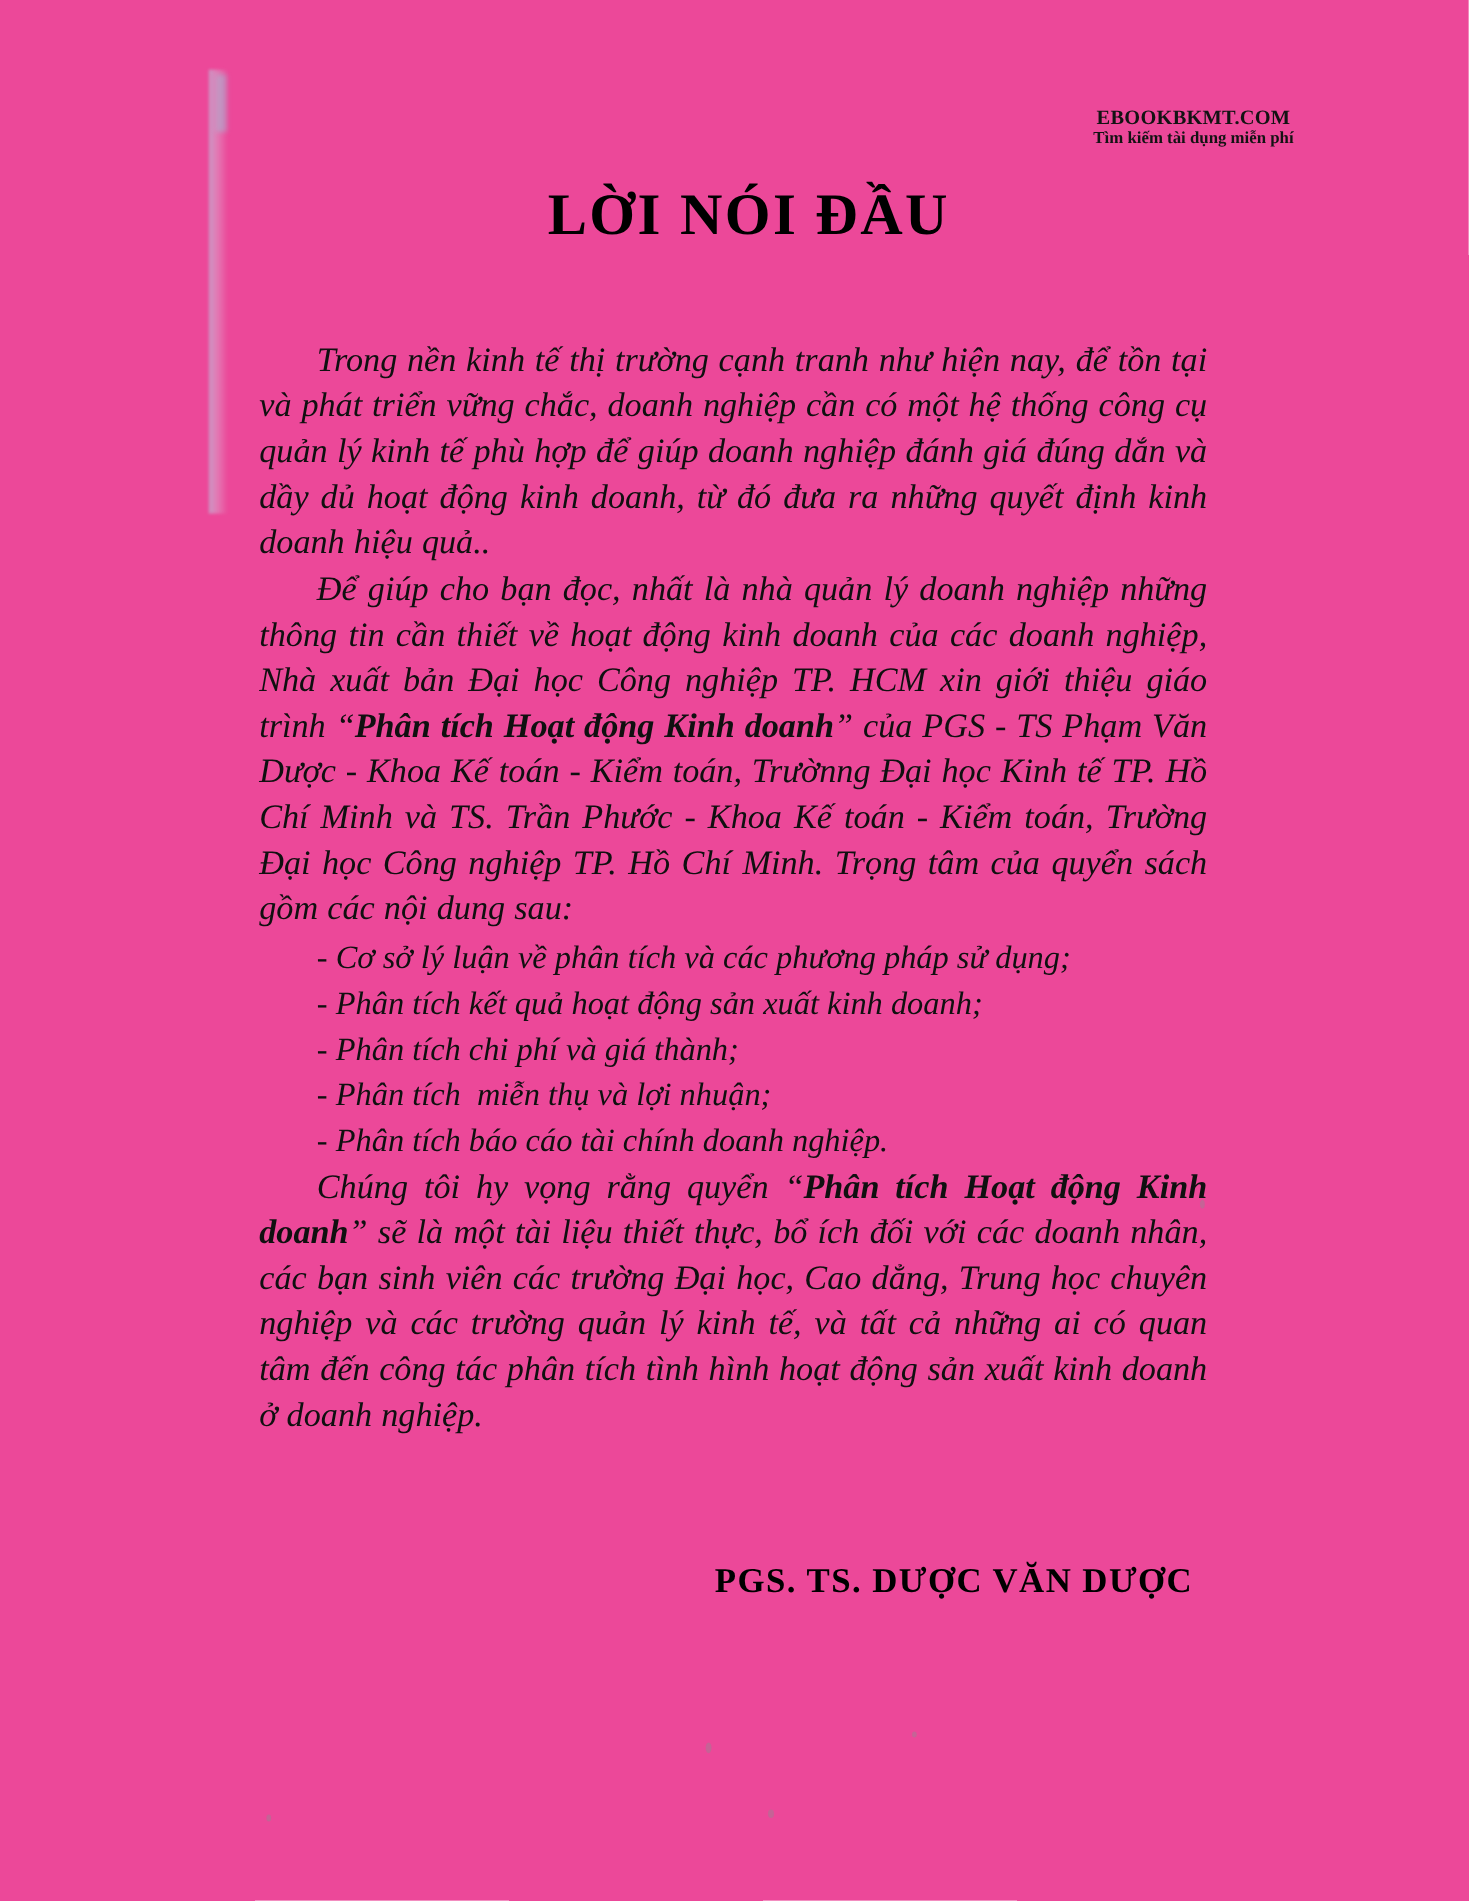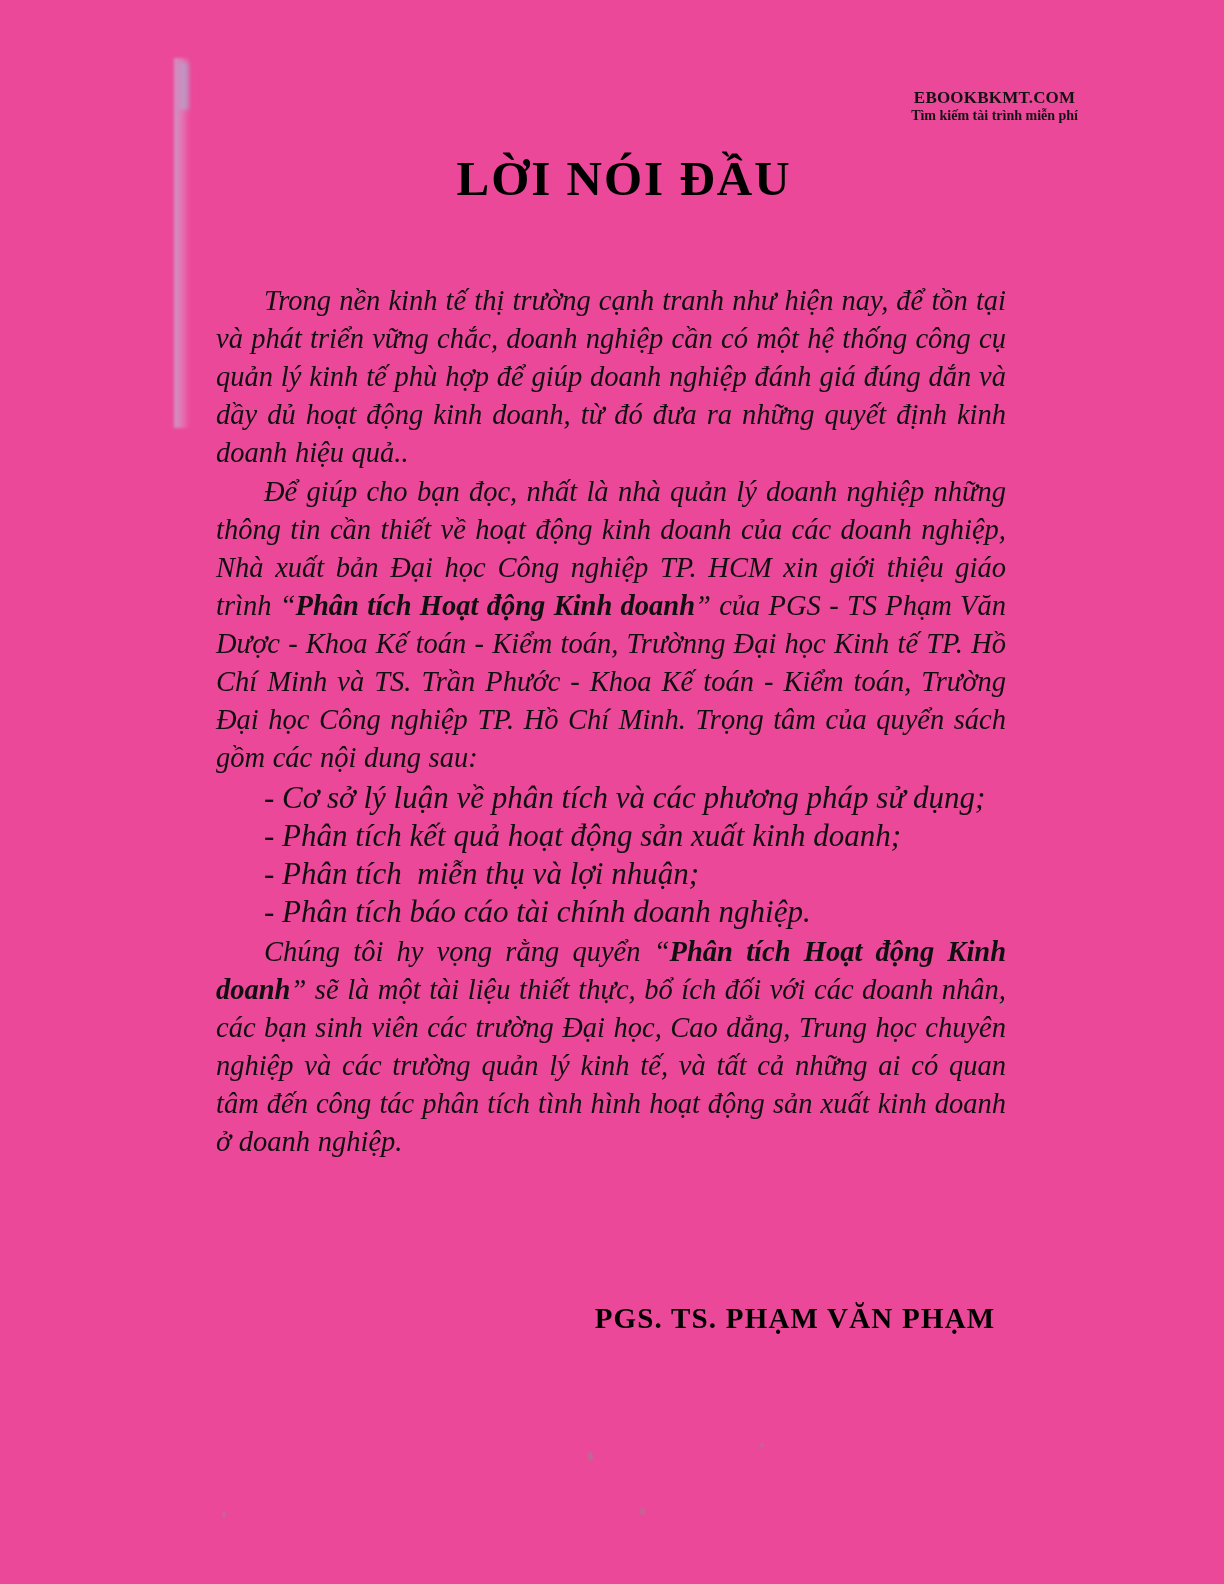--- a/index.html
+++ b/index.html
@@ -175,7 +175,7 @@
 
   <div class="watermark">
     <div class="wm-domain">EBOOKBKMT.COM</div>
-    <div class="wm-tagline">Tìm kiếm tài trình miễn phí</div>
+    <div class="wm-tagline">Tìm kiếm tài dụng miễn phí</div>
   </div>
 
   <div class="doc-title">LỜI NÓI ĐẦU</div>

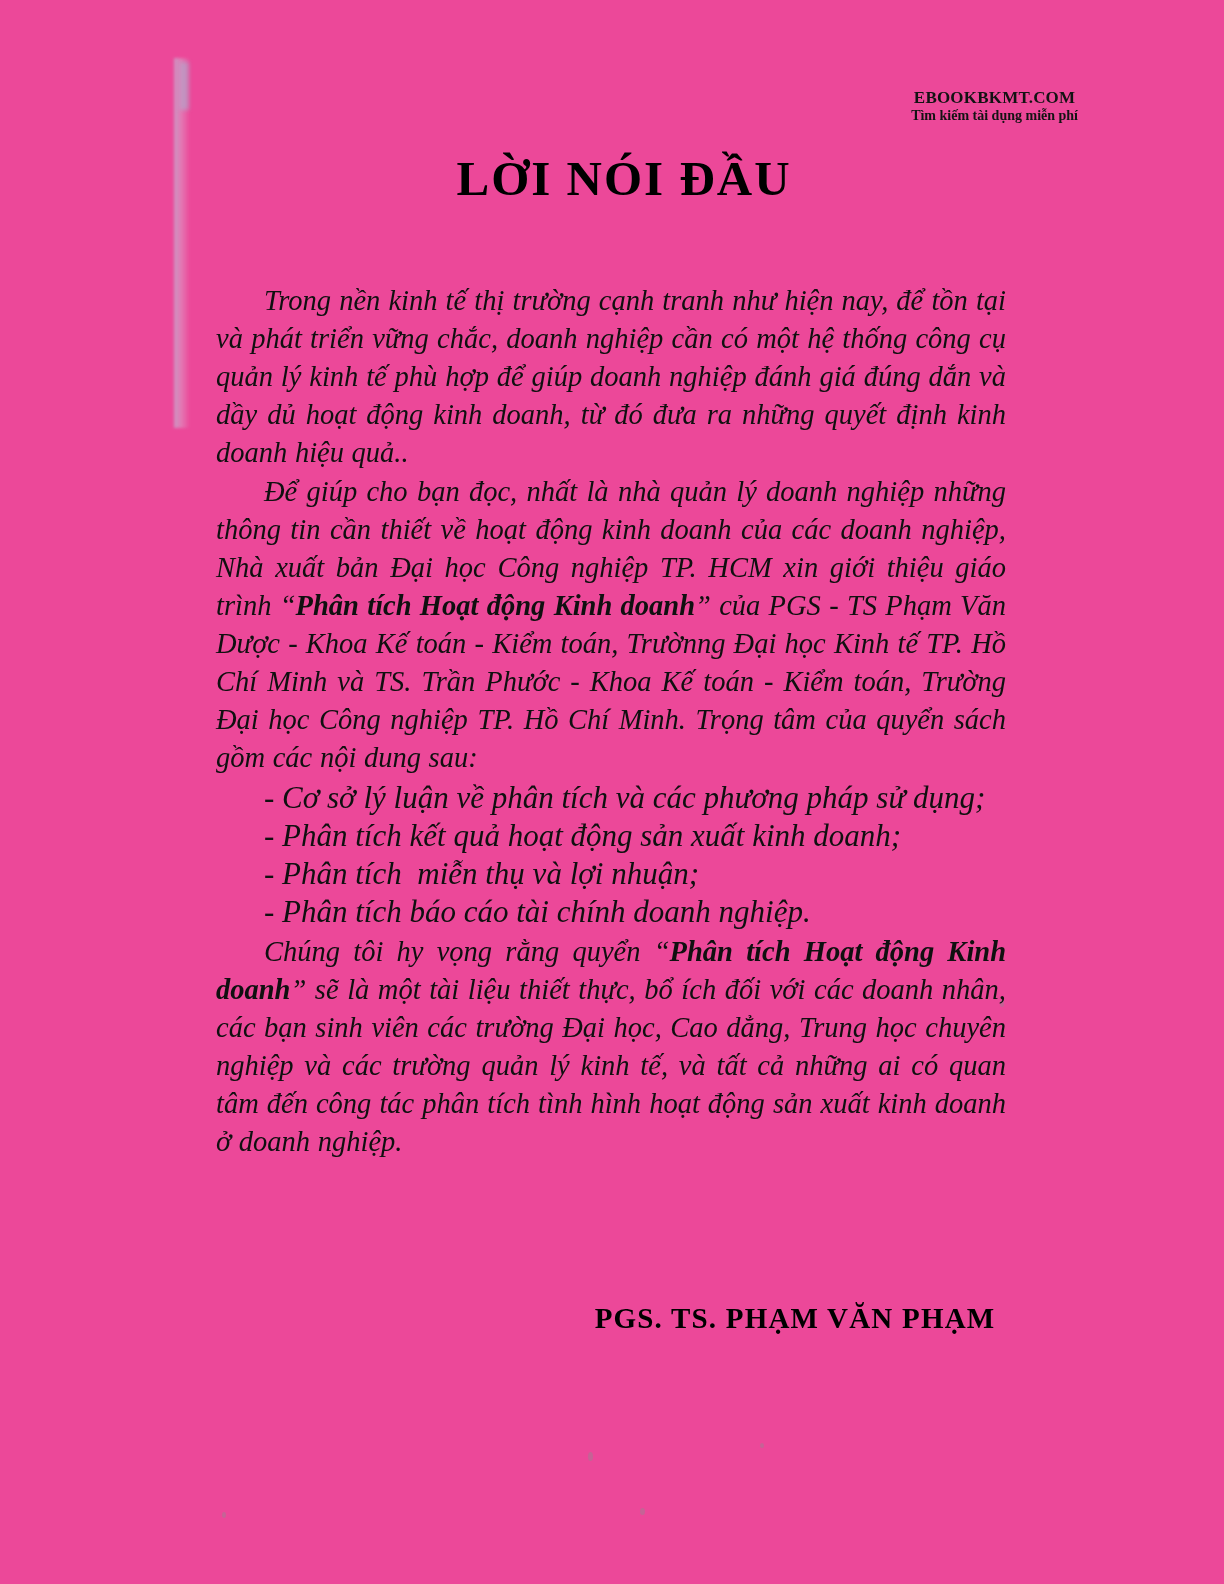--- a/index.html
+++ b/index.html
@@ -128,7 +128,7 @@
   }
   .bullet-list li {
     font-style: italic;
-    font-size: 31px;
+    font-size: 27px;
     line-height: 38px;
     padding-left: 48px;
     text-align: left;

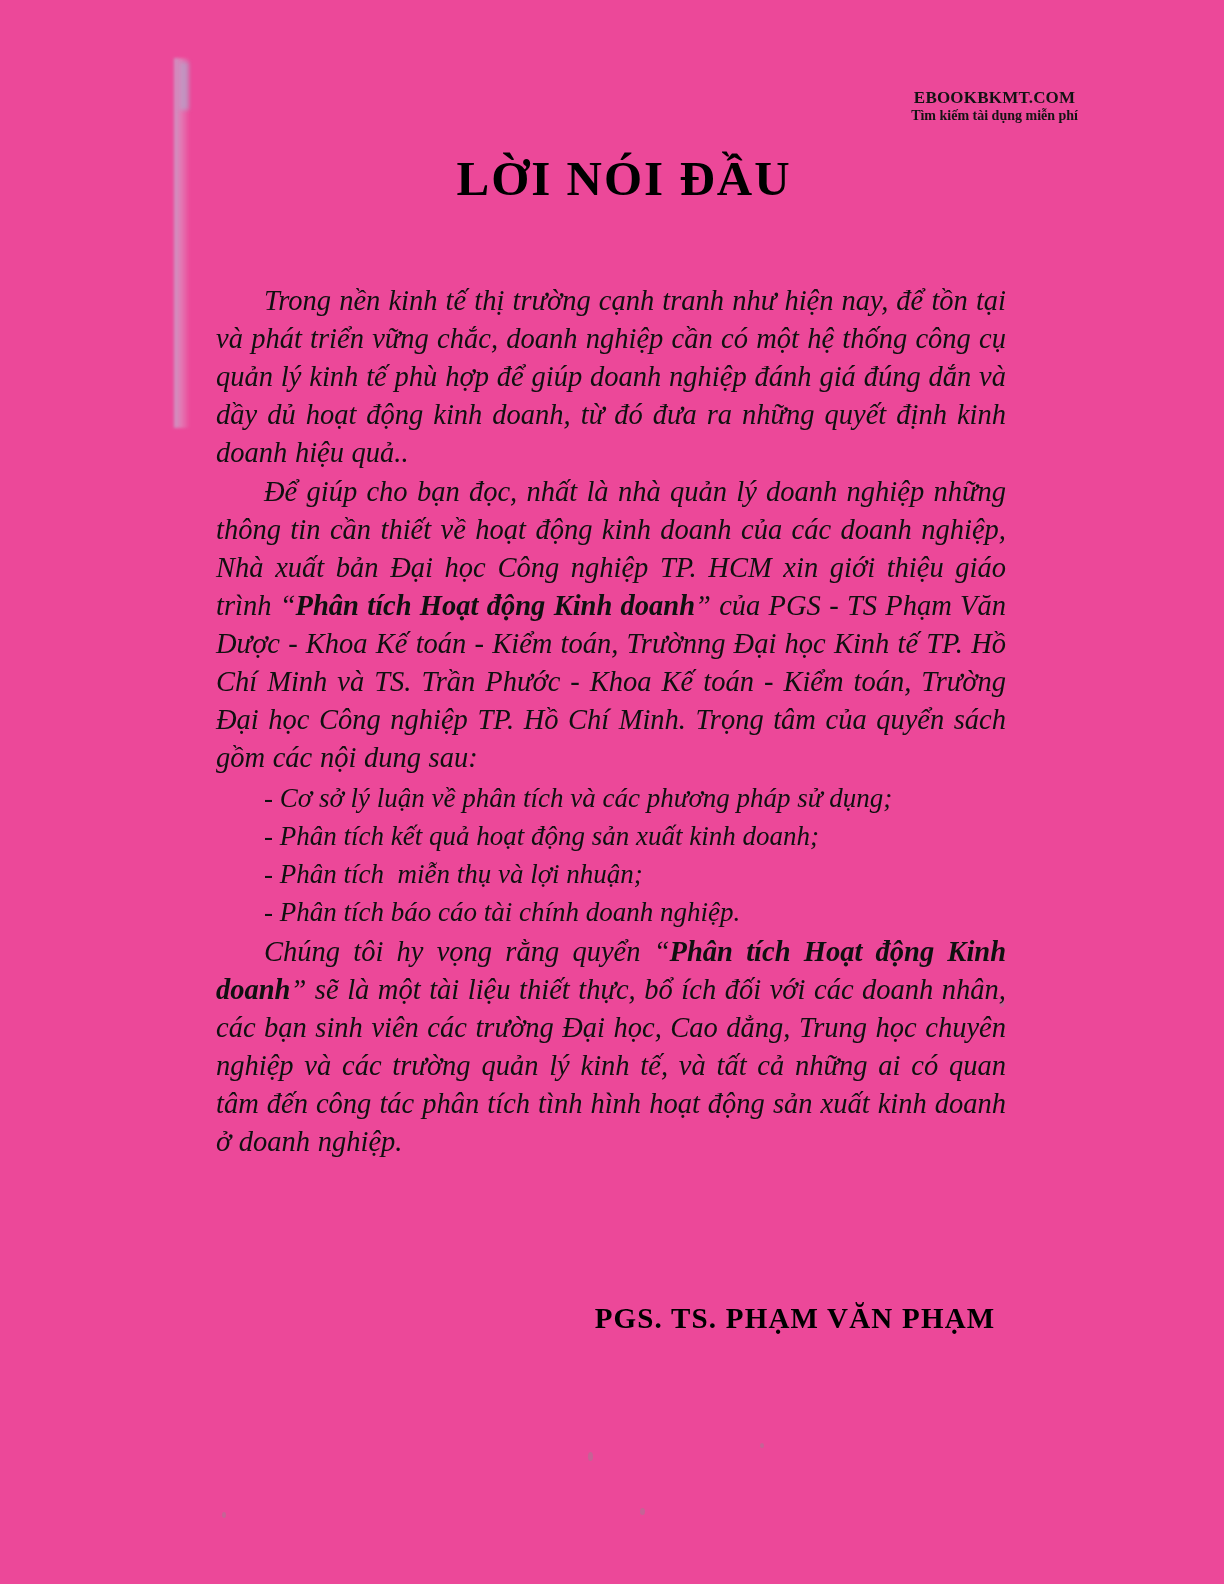--- a/index.html
+++ b/index.html
@@ -189,6 +189,7 @@
     <ul class="bullet-list">
       <li>- Cơ sở lý luận về phân tích và các phương pháp sử dụng;</li>
       <li>- Phân tích kết quả hoạt động sản xuất kinh doanh;</li>
+      <li>- Phân tích chi phí và giá thành;</li>
       <li>- Phân tích  miễn thụ và lợi nhuận;</li>
       <li>- Phân tích báo cáo tài chính doanh nghiệp.</li>
     </ul>

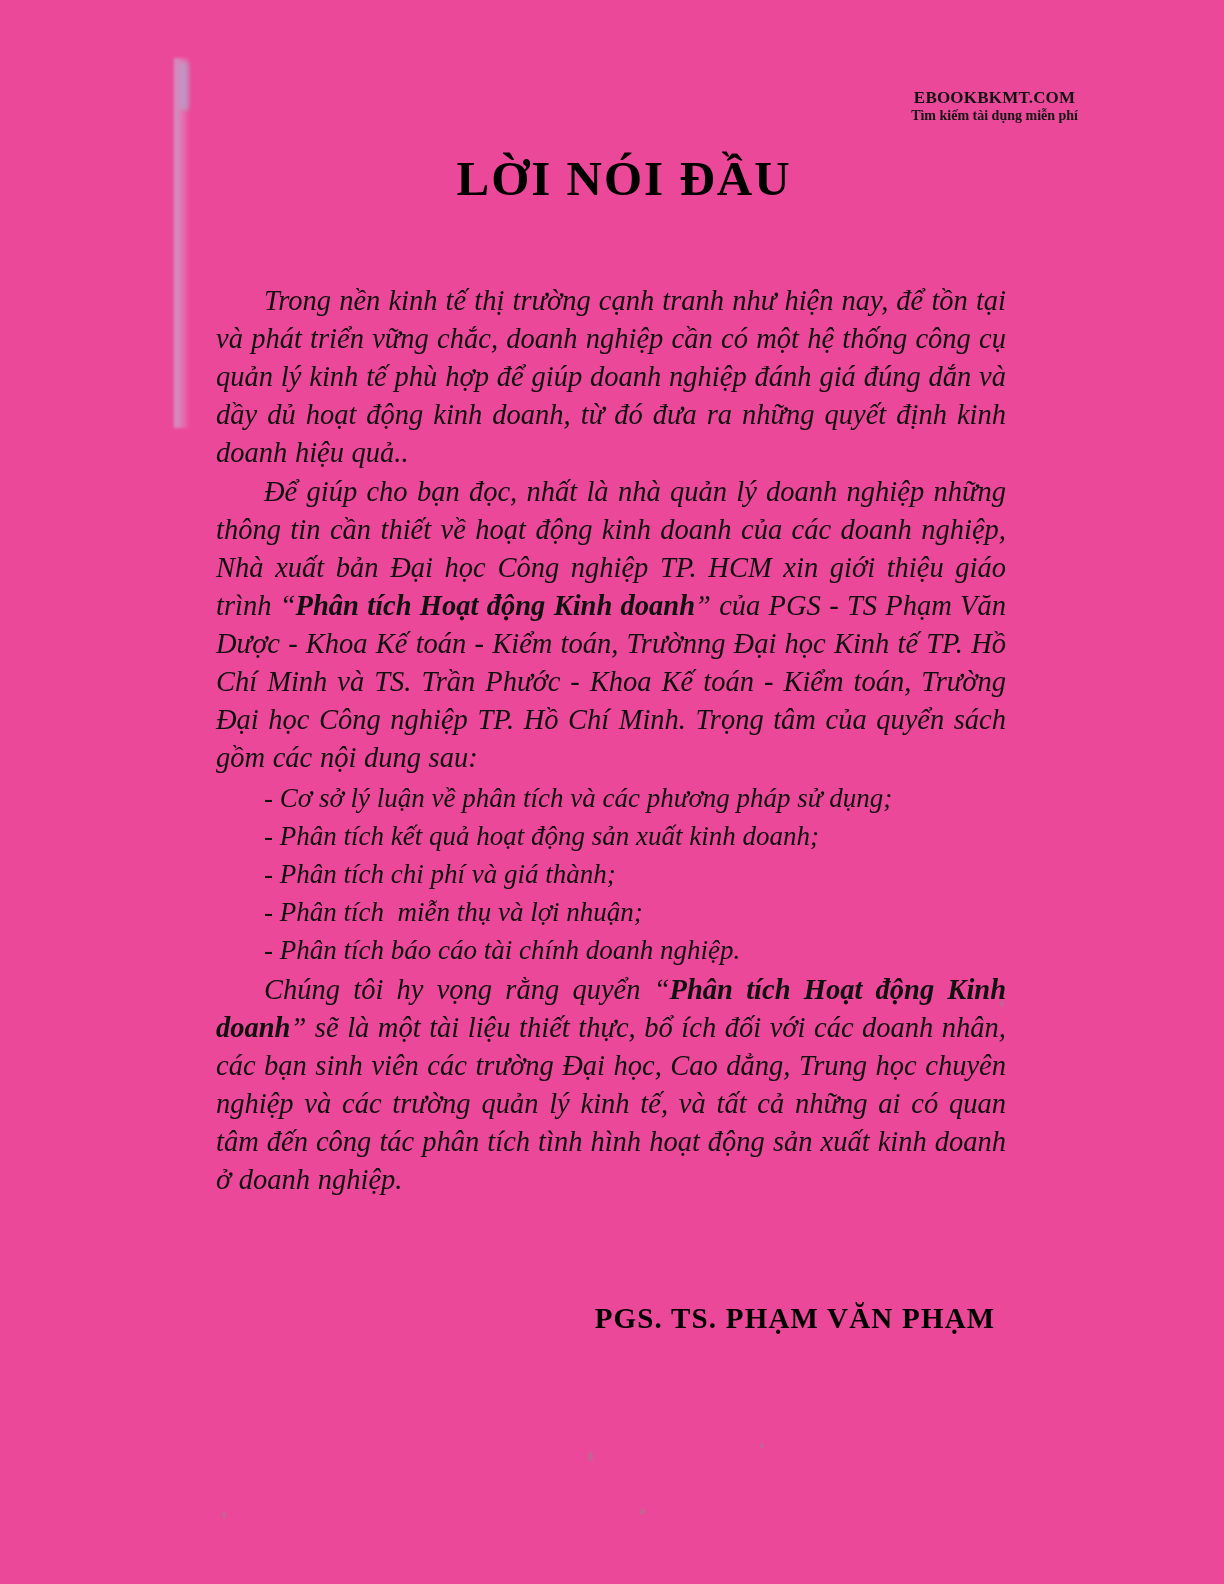--- a/index.html
+++ b/index.html
@@ -199,7 +199,7 @@
   </div>
 
   <div class="signature">
-    <div class="sig-name">PGS. TS. PHẠM VĂN PHẠM</div>
+    <div class="sig-name">PGS. TS. DƯỢC VĂN DƯỢC</div>
   </div>
 
 </div>

